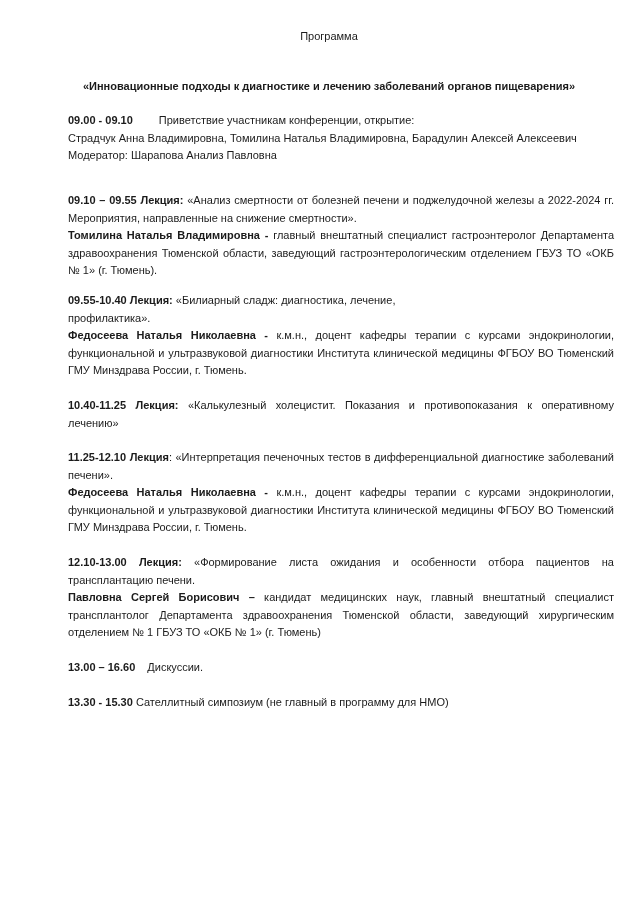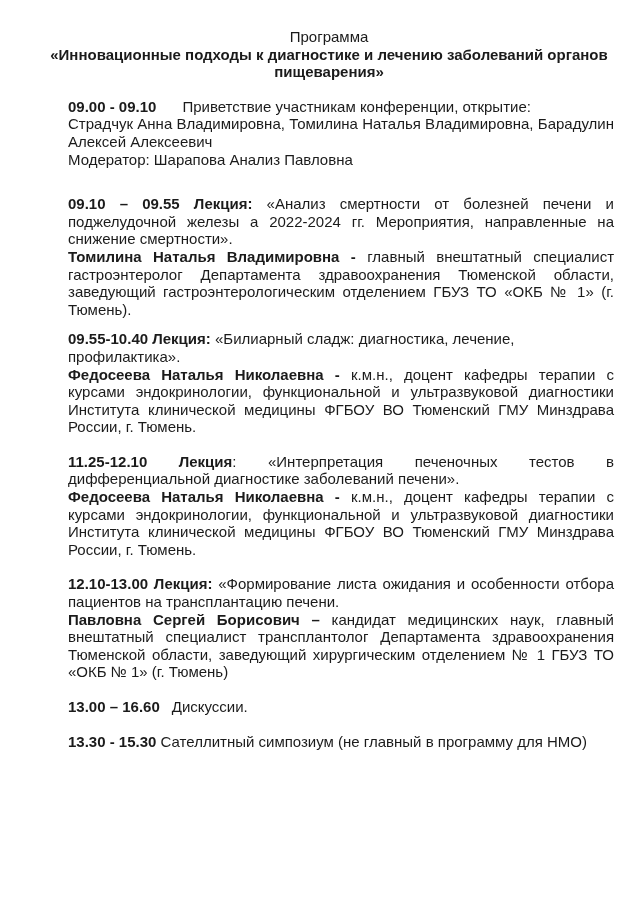--- a/index.html
+++ b/index.html
@@ -11,7 +11,7 @@
     padding: 28px 22px 0 44px;
     background: #ffffff;
     font-family: "Liberation Sans", "DejaVu Sans", sans-serif;
-    font-size: 15px;
+    font-size: 11px;
     line-height: 17.6px;
     color: #1b1b1b;
     overflow: hidden;

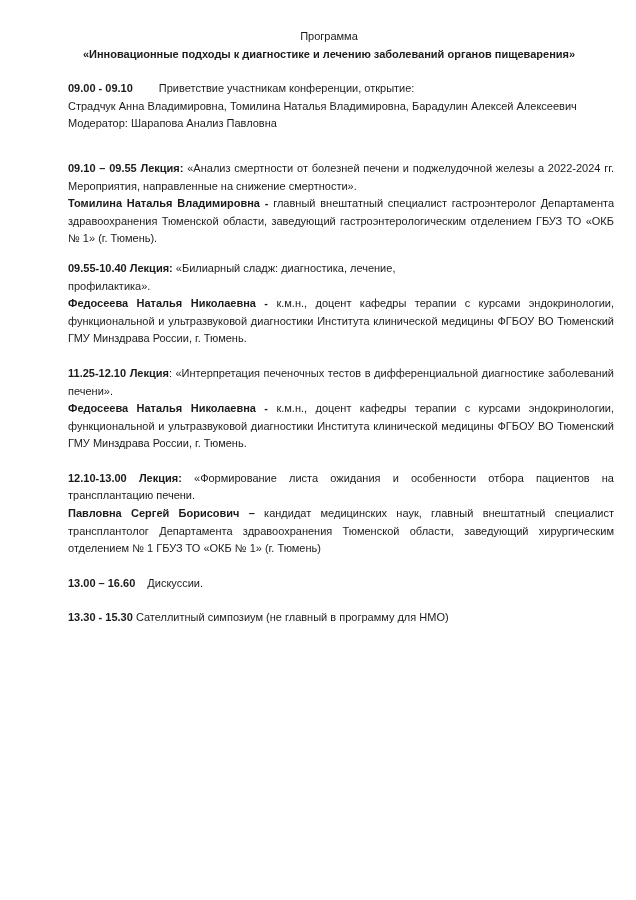--- a/index.html
+++ b/index.html
@@ -17,7 +17,7 @@
     overflow: hidden;
   }
   .title p { margin: 0; text-align: center; }
-  .title p.b { font-weight: 700; }
+  .title p.b { font-weight: 700; margin-top: 32px; }
   .block { margin-top: 17px; margin-left: 24px; }
   #blocks .block:nth-child(2) { margin-top: 27px; }
   #blocks .block:nth-child(3) { margin-top: 12px; }

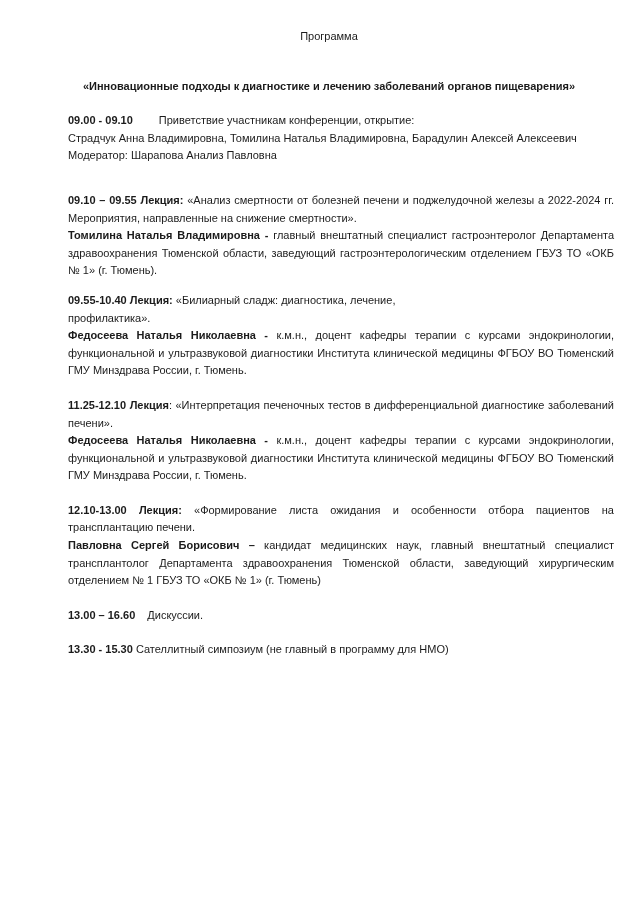--- a/index.html
+++ b/index.html
@@ -48,6 +48,7 @@
         <p class="para"><span class="b">Федосеева Наталья Николаевна -</span><span> к.м.н., доцент кафедры терапии с курсами эндокринологии, функциональной и ультразвуковой диагностики Института клинической медицины ФГБОУ ВО Тюменский ГМУ Минздрава России, г. Тюмень.</span></p>
       </div>
       <div class="block">
+        <p class="para"><span class="b">10.40-11.25 Лекция:</span><span> «Калькулезный холецистит. Показания и противопоказания к оперативному лечению»</span></p>
       </div>
       <div class="block">
         <p class="para"><span class="b">11.25-12.10 Лекция</span><span>: «Интерпретация печеночных тестов в дифференциальной диагностике заболеваний печени».</span></p>

